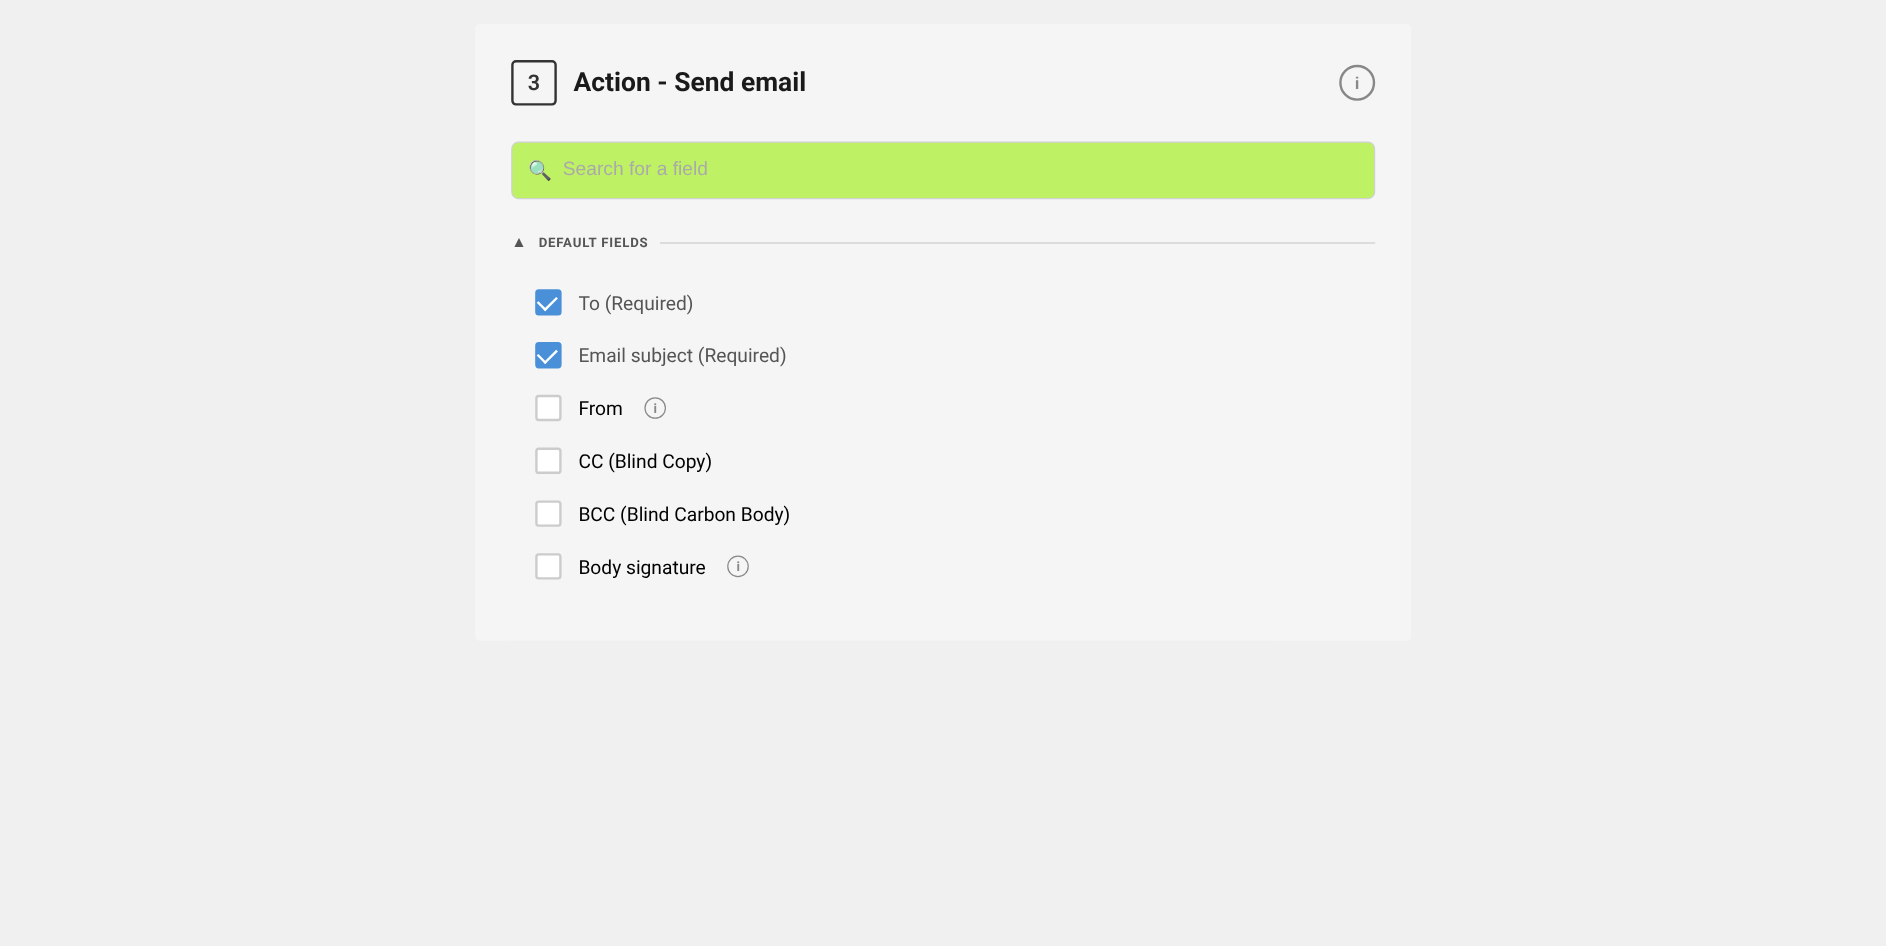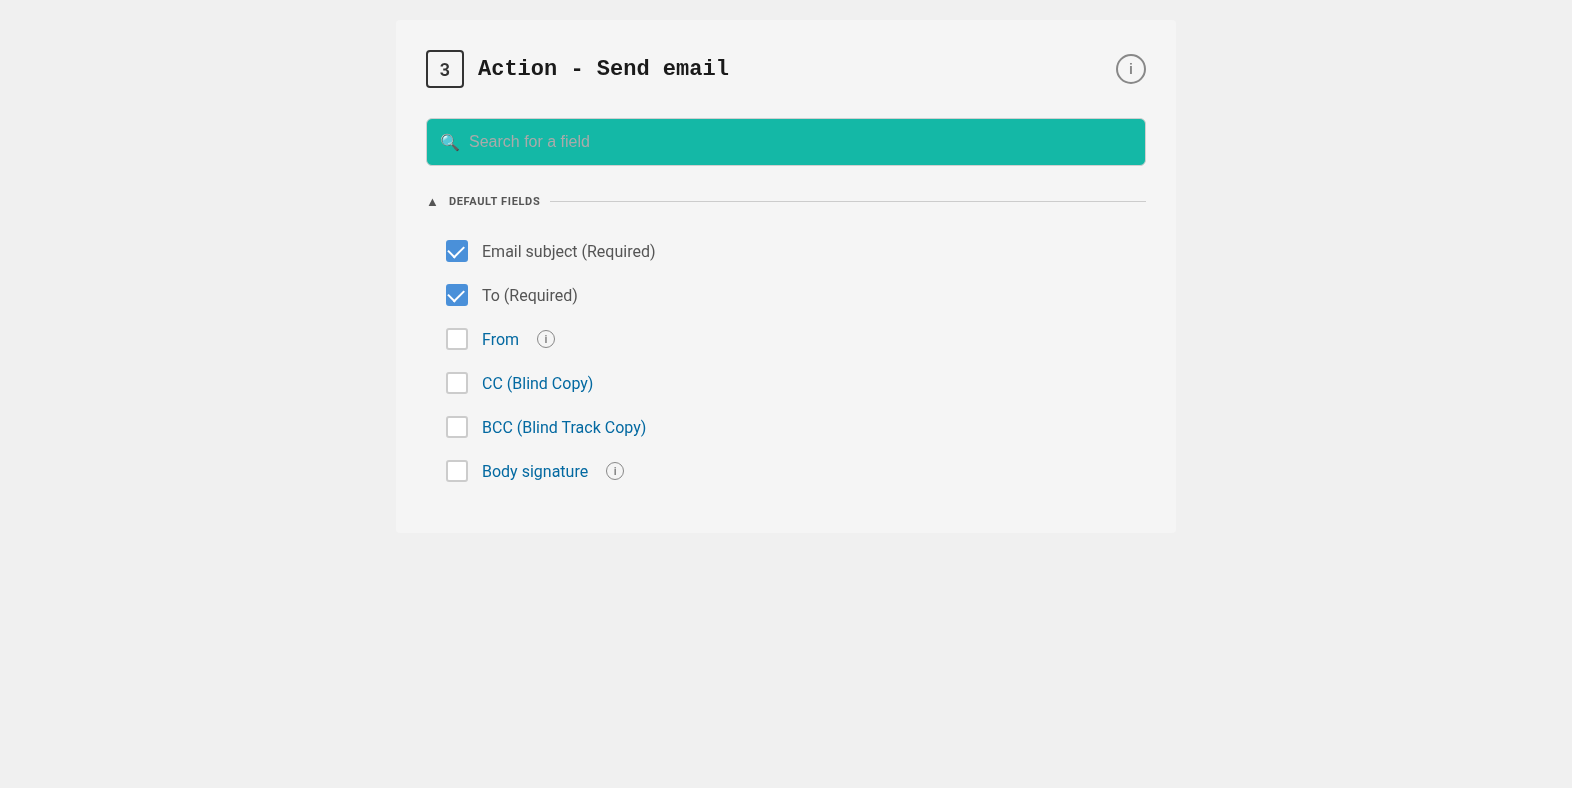--- a/index.html
+++ b/index.html
@@ -55,7 +55,6 @@
       font-size: 22px;
       font-weight: 700;
       color: #1a1a1a;
-      font-family: Liberation Mono, monospace;
     }
 
     .info-icon-btn {

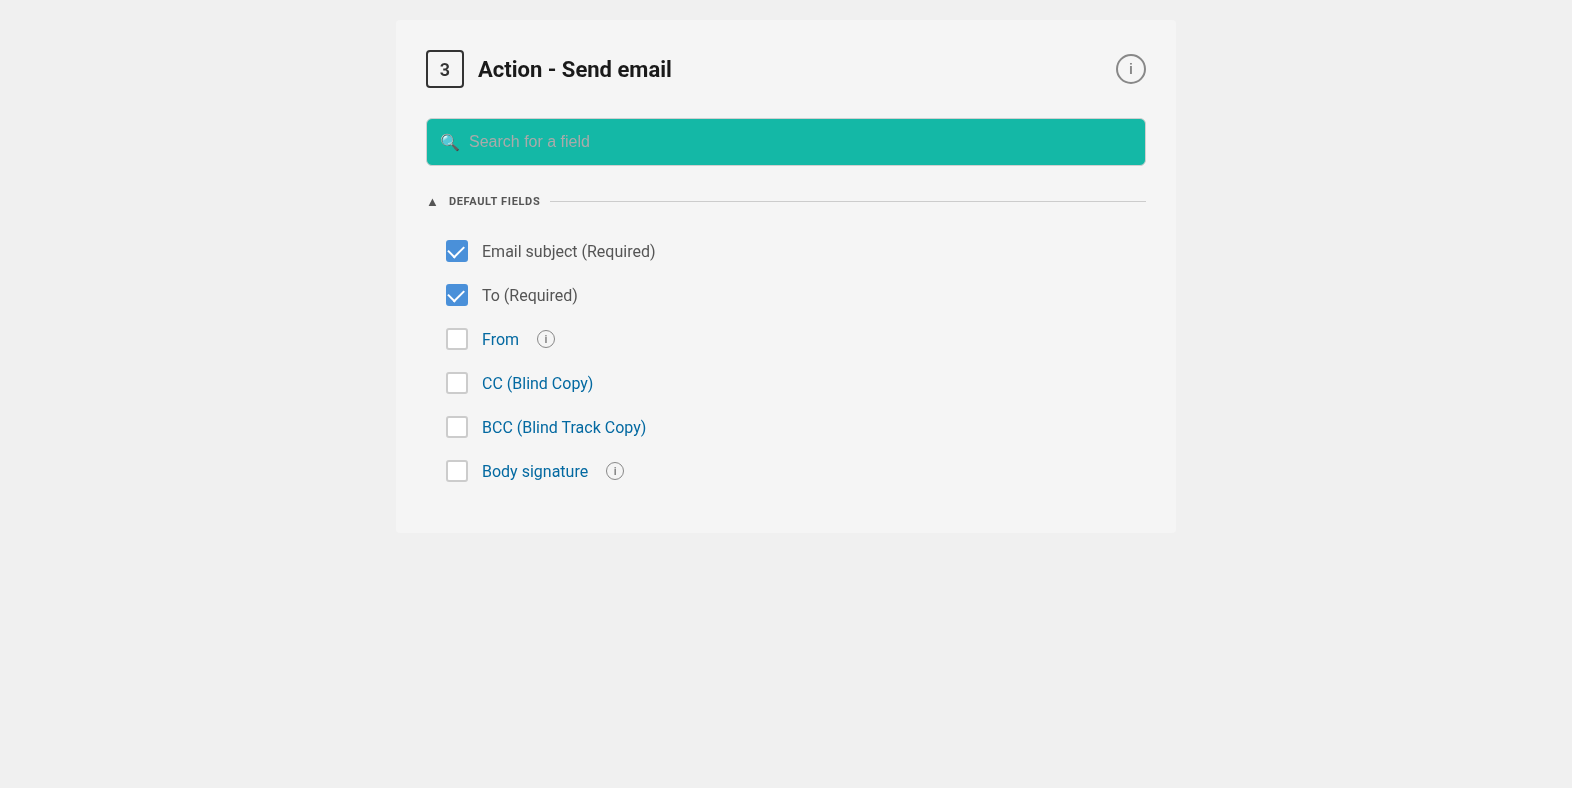--- a/index.html
+++ b/index.html
@@ -92,7 +92,7 @@
       padding: 14px 14px 14px 42px;
       border: 1.5px solid #d0d0d0;
       border-radius: 6px;
-      background: #14b8a6;
+      background: #bef264;
       font-size: 16px;
       color: #333;
       outline: none;

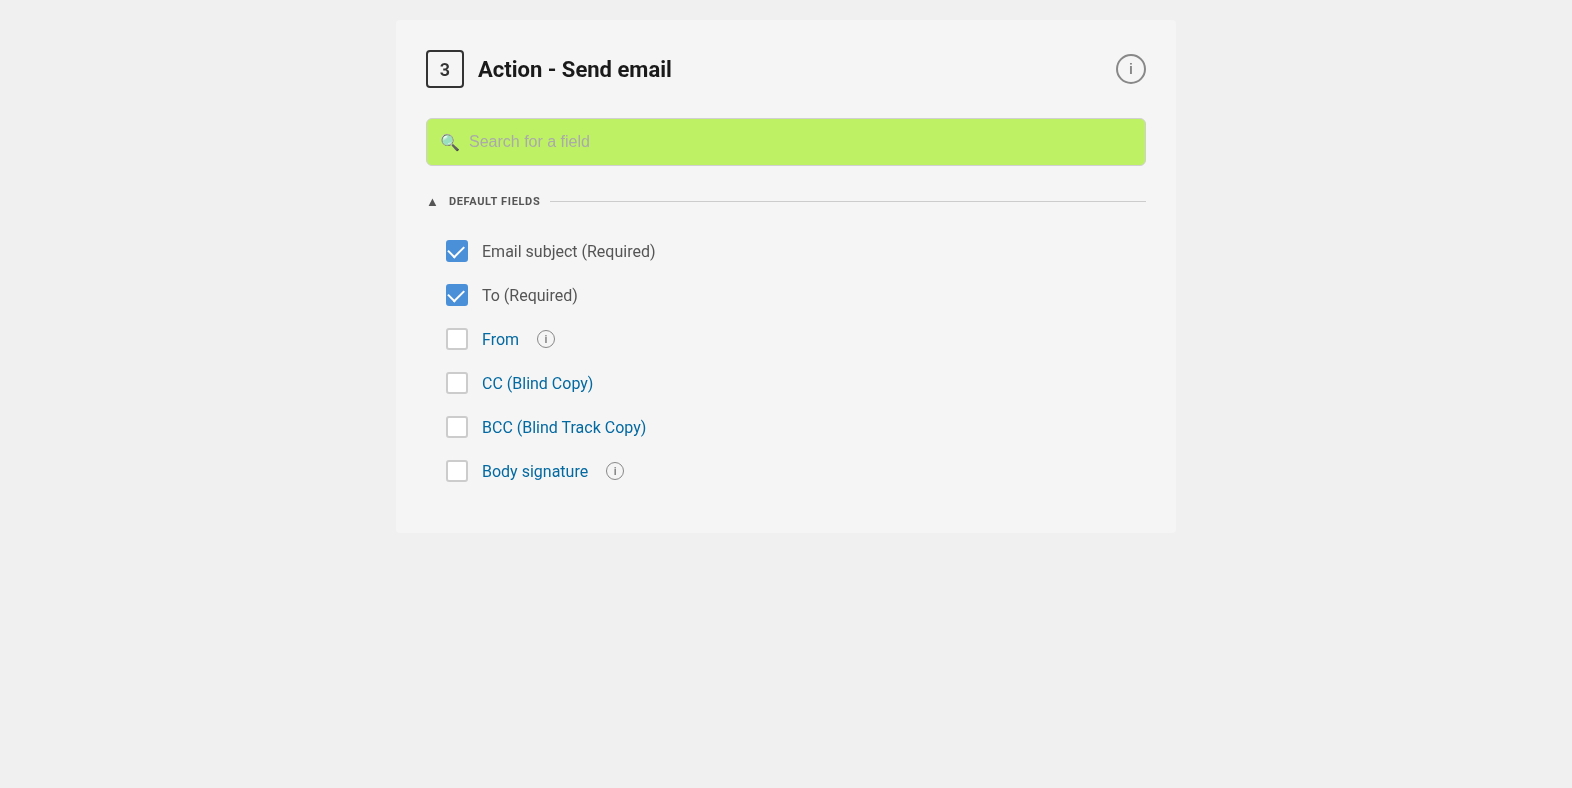--- a/index.html
+++ b/index.html
@@ -222,11 +222,11 @@
 
   <div class="field-item">
         <div class="checkbox checked"></div>
+        <span class="field-label checked-label">To (Required)</span>
+      </div>
+      <div class="field-item">
+        <div class="checkbox checked"></div>
         <span class="field-label checked-label">Email subject (Required)</span>
-      </div>
-      <div class="field-item">
-        <div class="checkbox checked"></div>
-        <span class="field-label checked-label">To (Required)</span>
       </div>
       <div class="field-item">
         <div class="checkbox"></div>

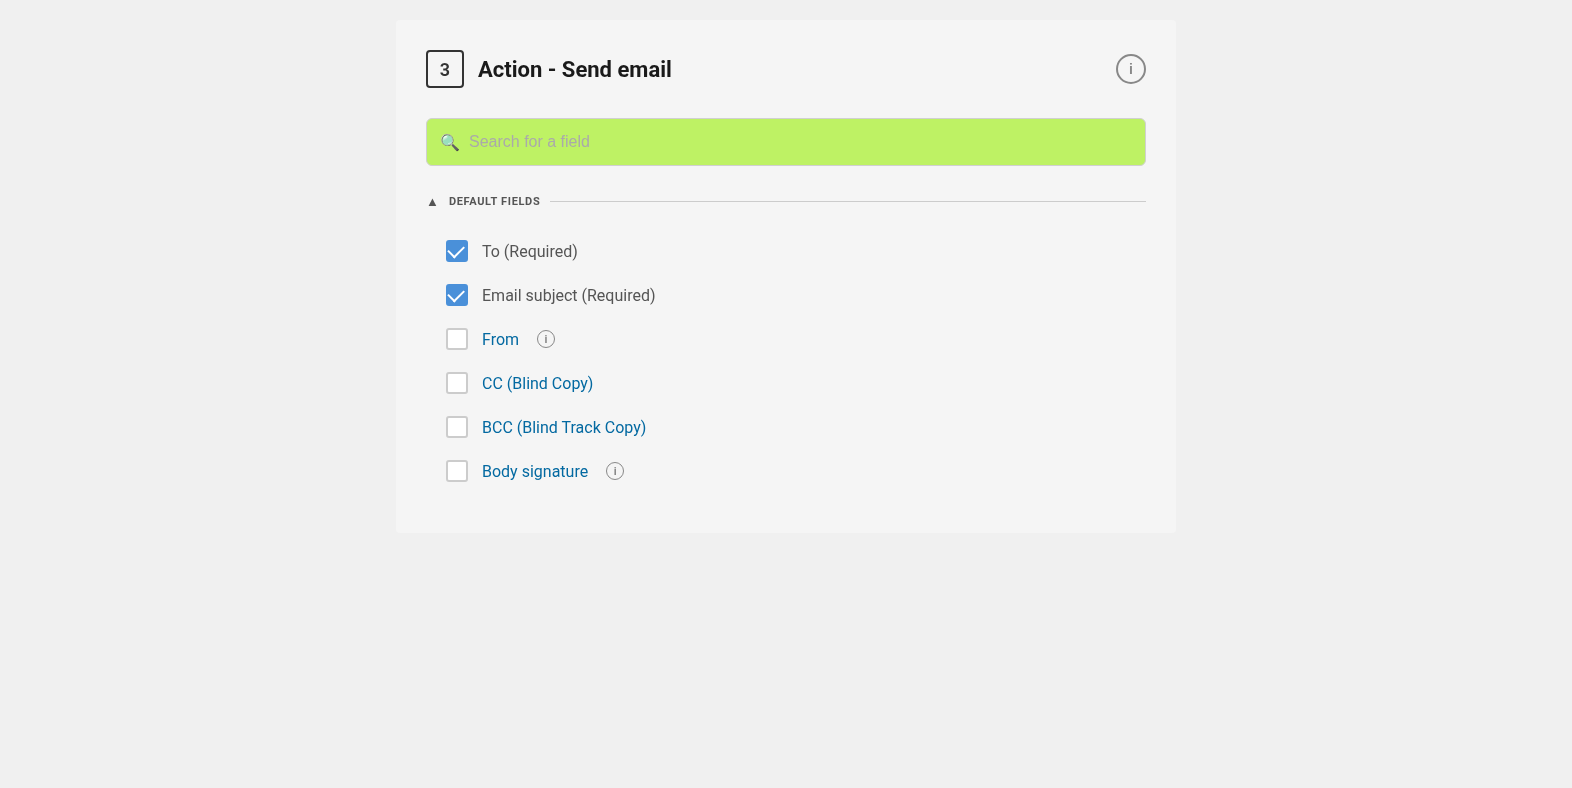--- a/index.html
+++ b/index.html
@@ -172,7 +172,7 @@
 
     .field-label {
       font-size: 16px;
-      color: #0369a1;
+      color: #000000;
     }
 
     .field-label.checked-label {

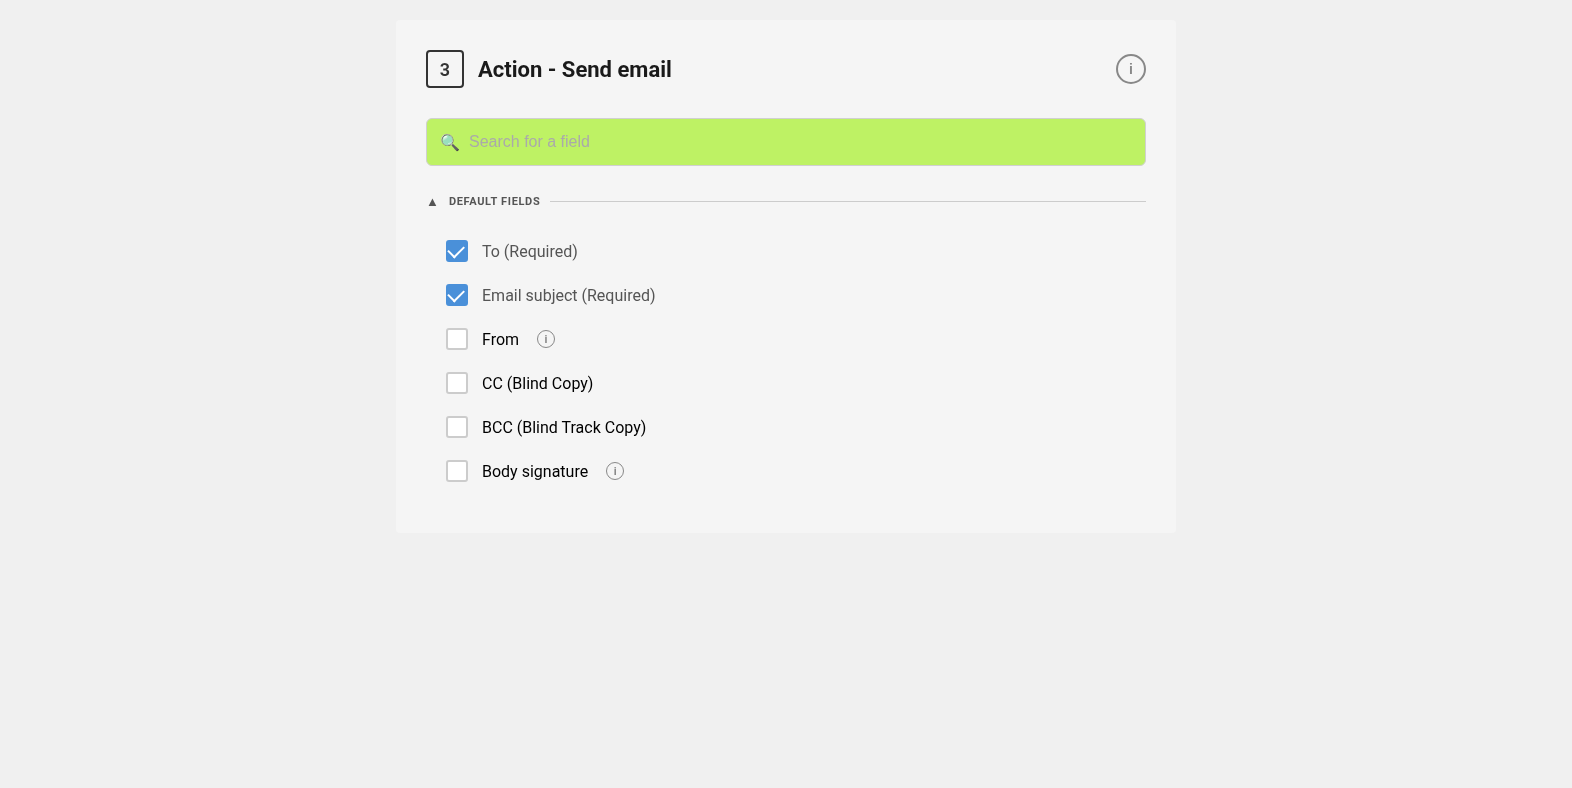--- a/index.html
+++ b/index.html
@@ -239,7 +239,7 @@
       </div>
       <div class="field-item">
         <div class="checkbox"></div>
-        <span class="field-label">BCC (Blind Track Copy)</span>
+        <span class="field-label">BCC (Blind Carbon Body)</span>
       </div>
       <div class="field-item">
         <div class="checkbox"></div>

